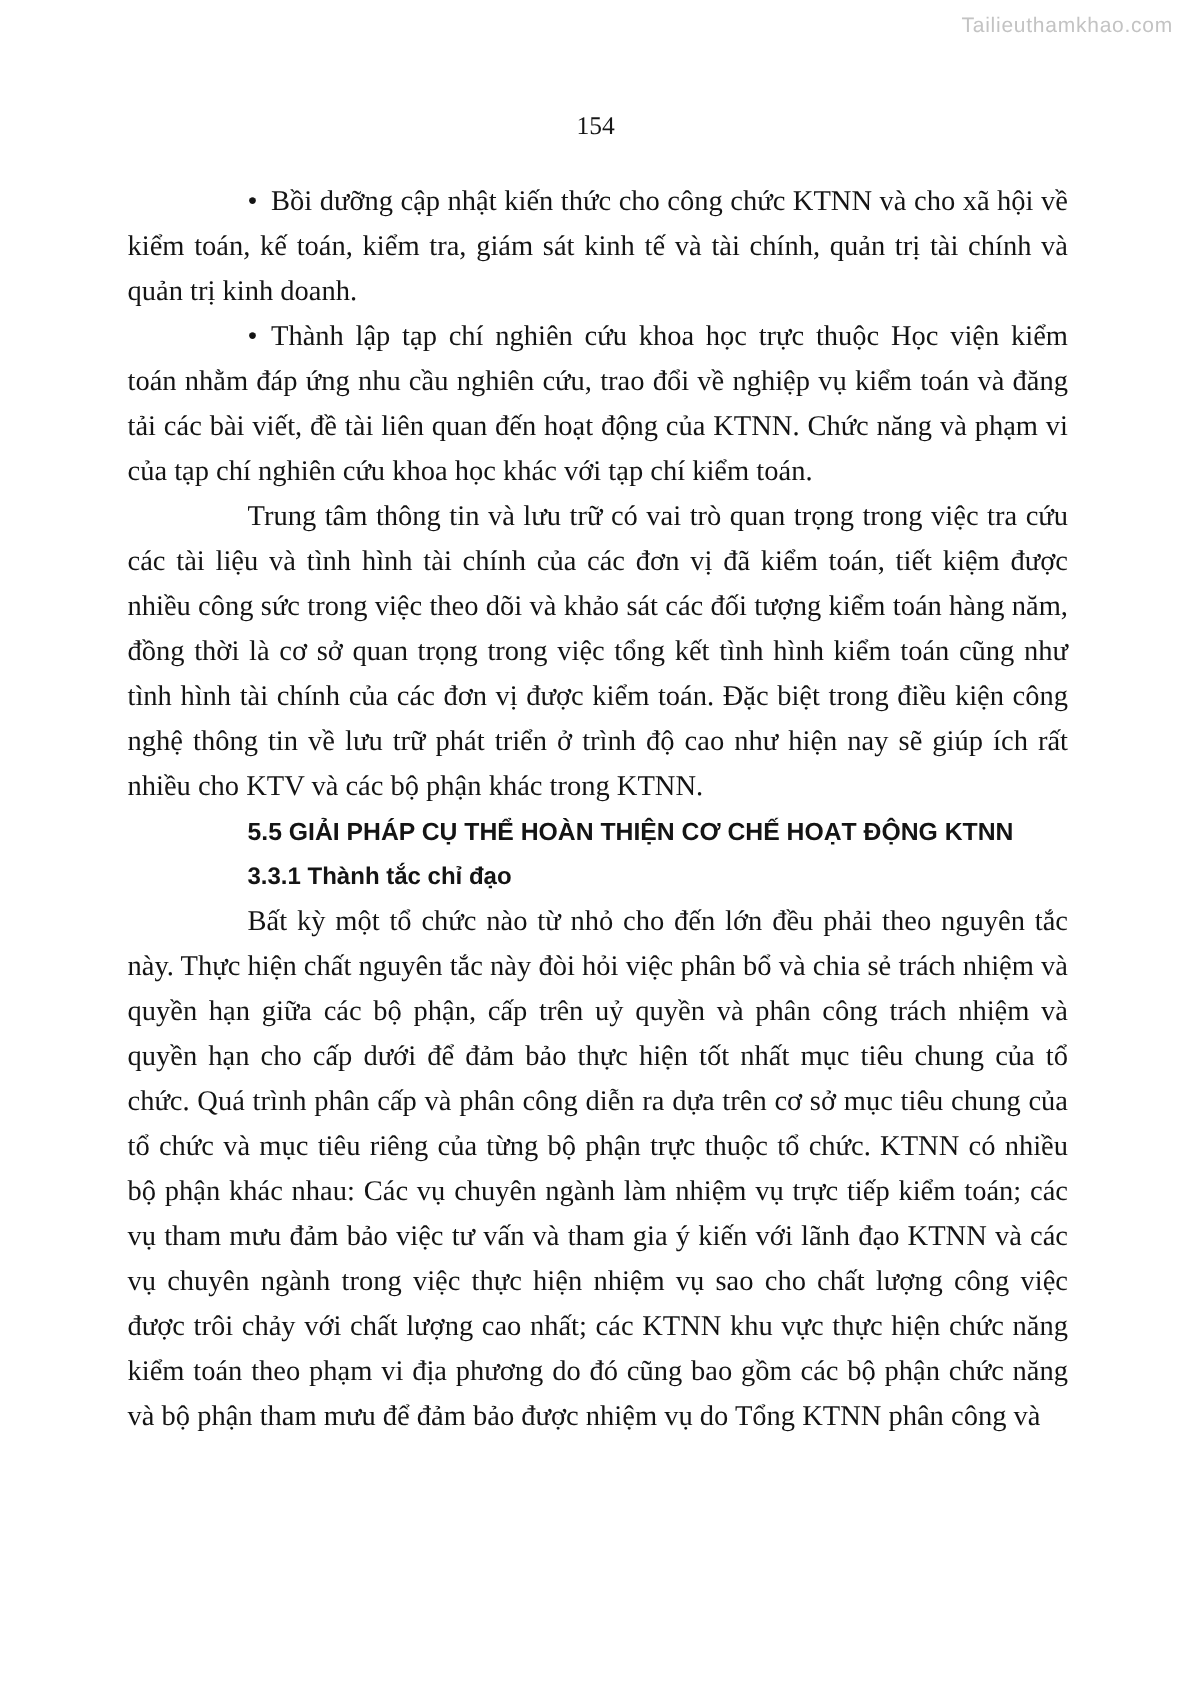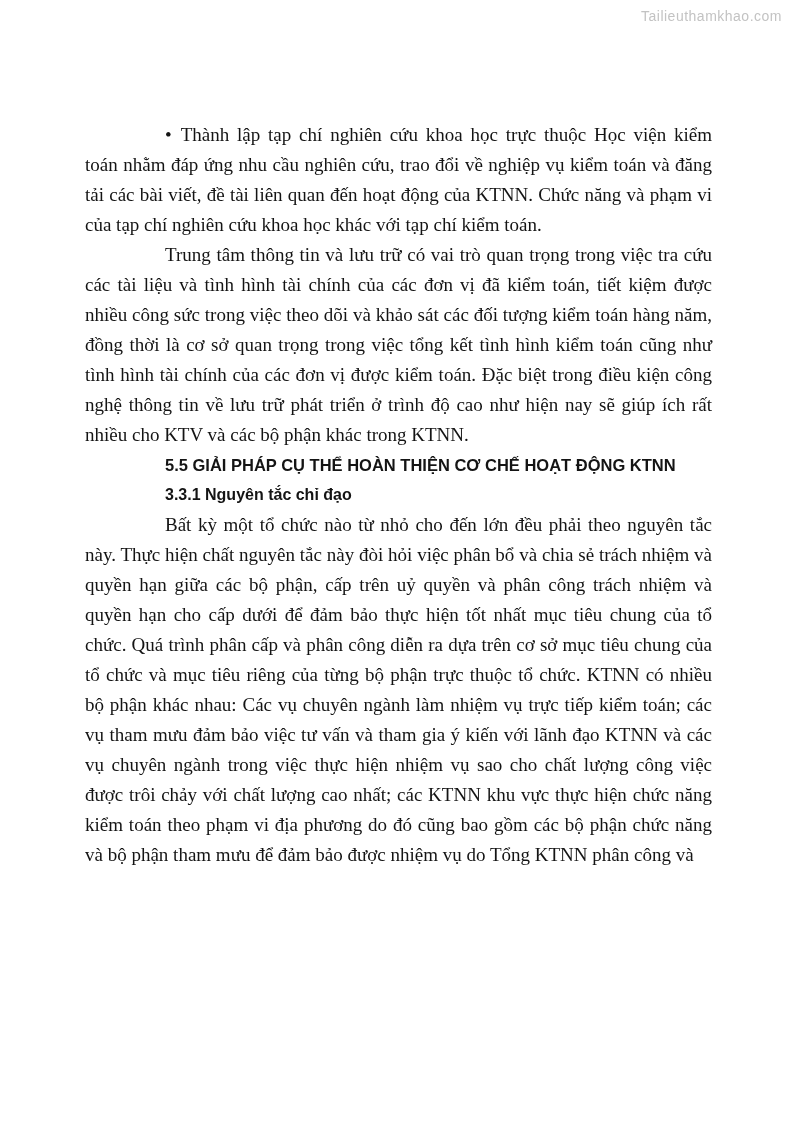--- a/index.html
+++ b/index.html
@@ -72,6 +72,7 @@
 
   <div class="watermark">Tailieuthamkhao.com</div>
 
+  <div class="page-number">154</div>
 
   <div class="content">
 

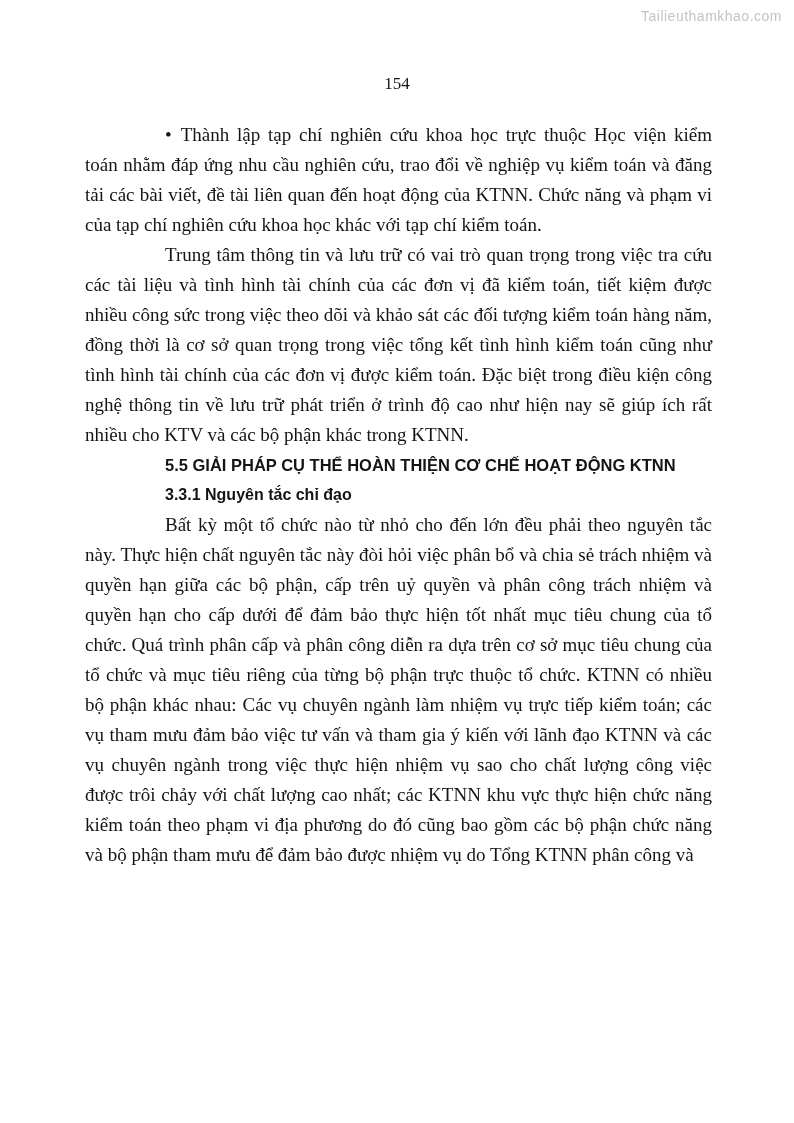--- a/index.html
+++ b/index.html
@@ -76,6 +76,9 @@
 
   <div class="content">
 
+    <p>
+      <span class="bullet-glyph">•</span><span>Bồi dưỡng cập nhật kiến thức cho công chức KTNN và cho xã hội về kiểm toán, kế toán, kiểm tra, giám sát kinh tế và tài chính, quản trị tài chính và quản trị kinh doanh.</span>
+    </p>
 
     <p>
       <span class="bullet-glyph">•</span><span>Thành lập tạp chí nghiên cứu khoa học trực thuộc Học viện kiểm toán nhằm đáp ứng nhu cầu nghiên cứu, trao đổi về nghiệp vụ kiểm toán và đăng tải các bài viết, đề tài liên quan đến hoạt động của KTNN. Chức năng và phạm vi của tạp chí nghiên cứu khoa học khác với tạp chí kiểm toán.</span>

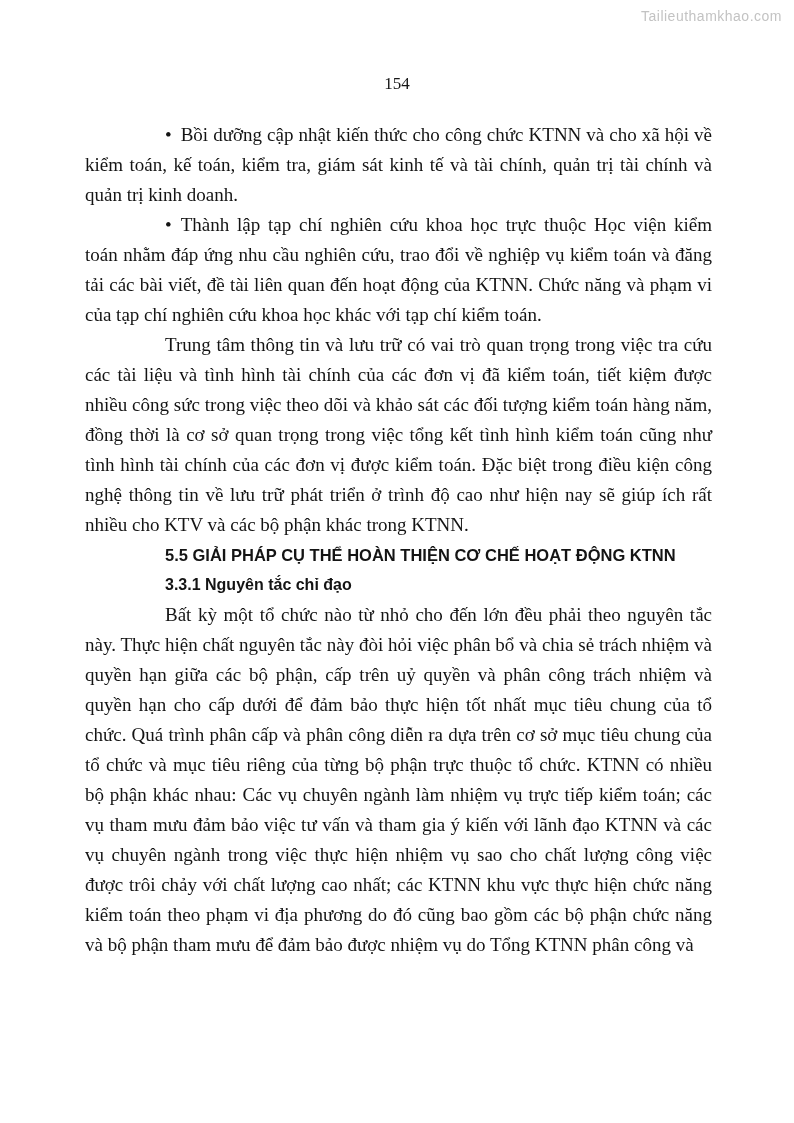--- a/index.html
+++ b/index.html
@@ -88,7 +88,7 @@
 
     <p class="heading-1">5.5 GIẢI PHÁP CỤ THỂ HOÀN THIỆN CƠ CHẾ HOẠT ĐỘNG KTNN</p>
 
-    <p class="heading-2">3.3.1 Nguyên tắc chỉ đạo</p>
+    <p class="heading-2">3.3.1 Thành tắc chỉ đạo</p>
 
 
     <p>Bất kỳ một tổ chức nào từ nhỏ cho đến lớn đều phải theo nguyên tắc này. Thực hiện chất nguyên tắc này đòi hỏi việc phân bổ và chia sẻ trách nhiệm và quyền hạn giữa các bộ phận, cấp trên uỷ quyền và phân công trách nhiệm và quyền hạn cho cấp dưới để đảm bảo thực hiện tốt nhất mục tiêu chung của tổ chức. Quá trình phân cấp và phân công diễn ra dựa trên cơ sở mục tiêu chung của tổ chức và mục tiêu riêng của từng bộ phận trực thuộc tổ chức. KTNN có nhiều bộ phận khác nhau: Các vụ chuyên ngành làm nhiệm vụ trực tiếp kiểm toán; các vụ tham mưu đảm bảo việc tư vấn và tham gia ý kiến với lãnh đạo KTNN và các vụ chuyên ngành trong việc thực hiện nhiệm vụ sao cho chất lượng công việc được trôi chảy với chất lượng cao nhất; các KTNN khu vực thực hiện chức năng kiểm toán theo phạm vi địa phương do đó cũng bao gồm các bộ phận chức năng và bộ phận tham mưu để đảm bảo được nhiệm vụ do Tổng KTNN phân công và</p>

